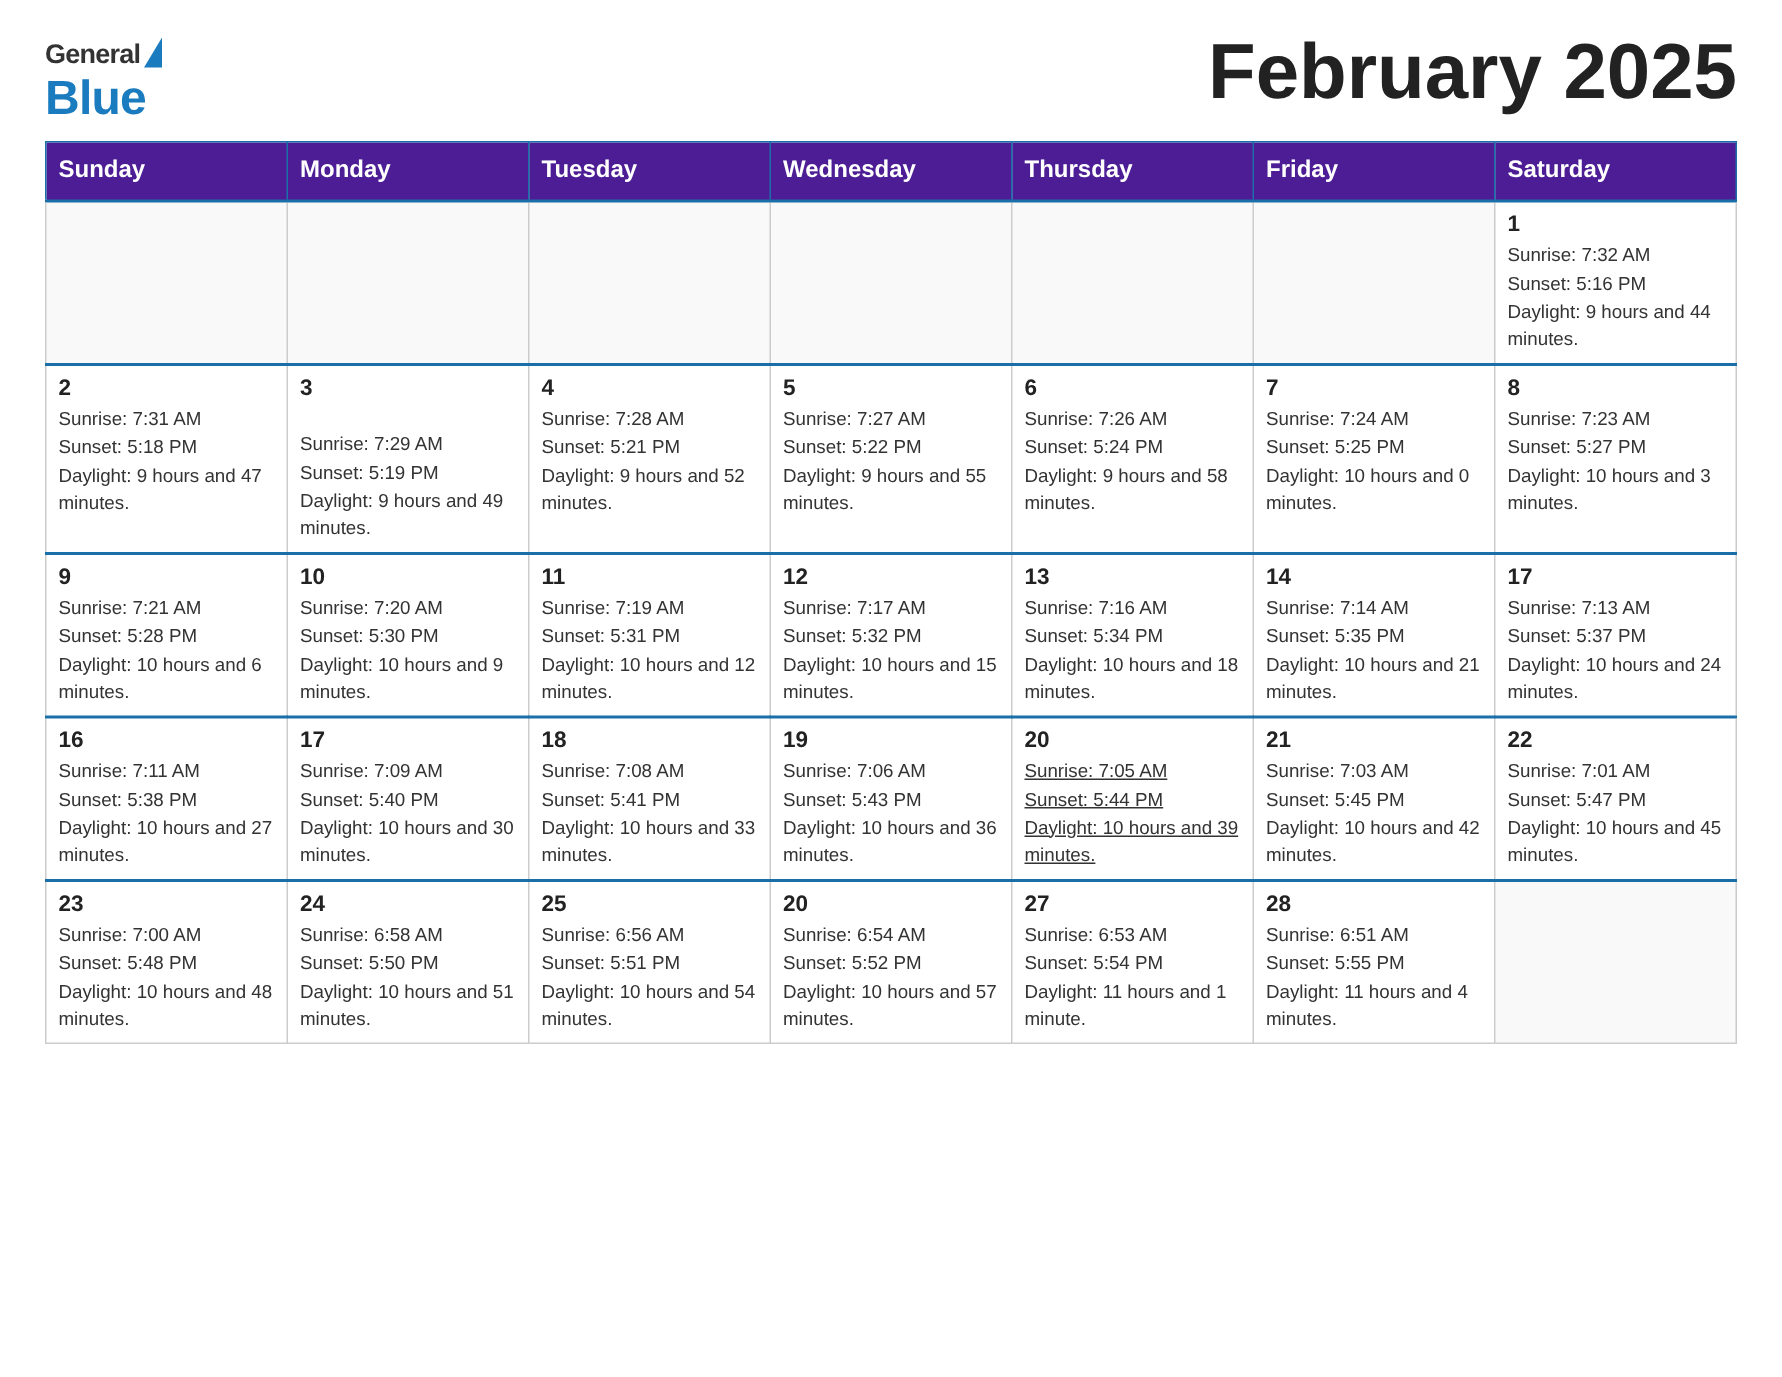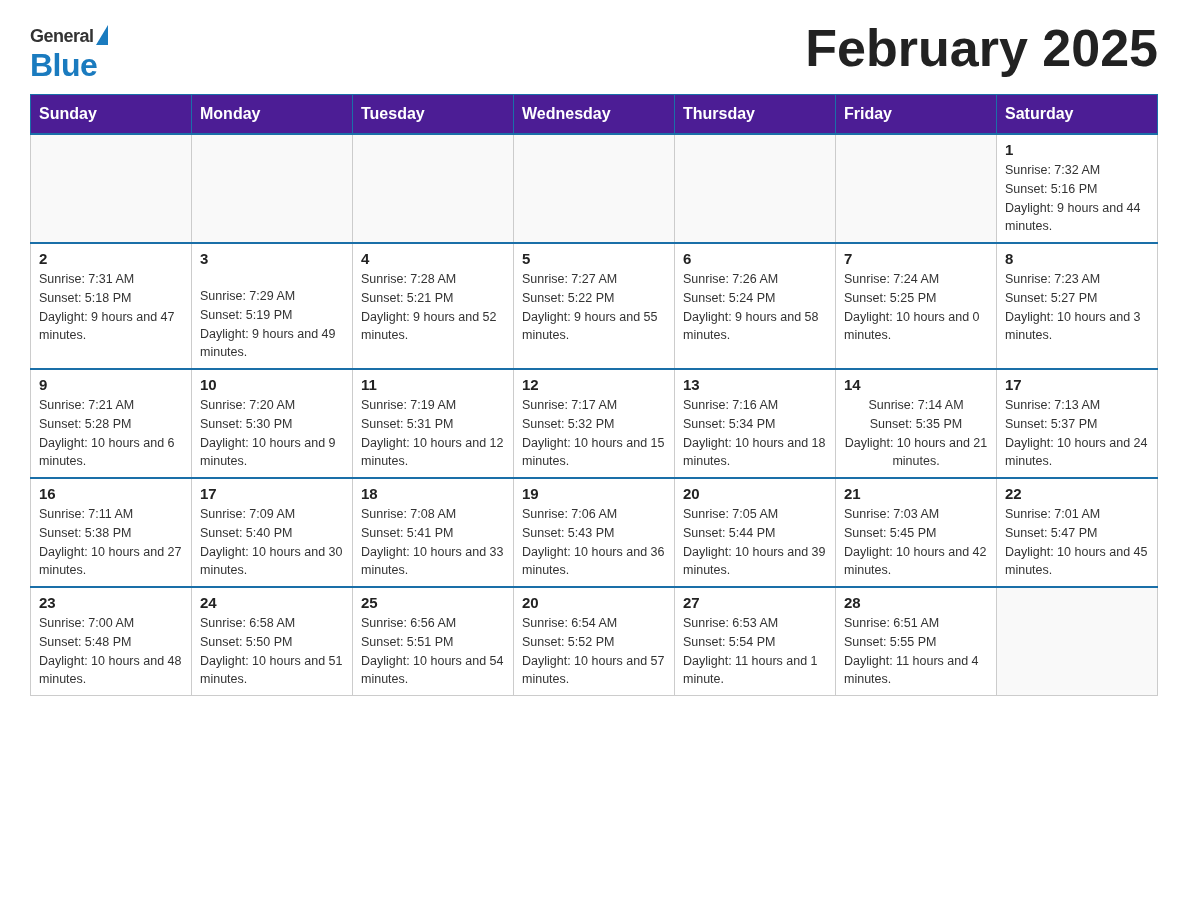--- a/index.html
+++ b/index.html
@@ -221,7 +221,7 @@
         </td>
         <td>
           <div class="day-number">14</div>
-          <div class="day-info" style="white-space: pre-line; text-align: center;">Sunrise: 7:14 AM
+          <div class="day-info" style="white-space: pre-line;">Sunrise: 7:14 AM
 Sunset: 5:35 PM
 Daylight: 10 hours and 21 minutes.</div>
         </td>

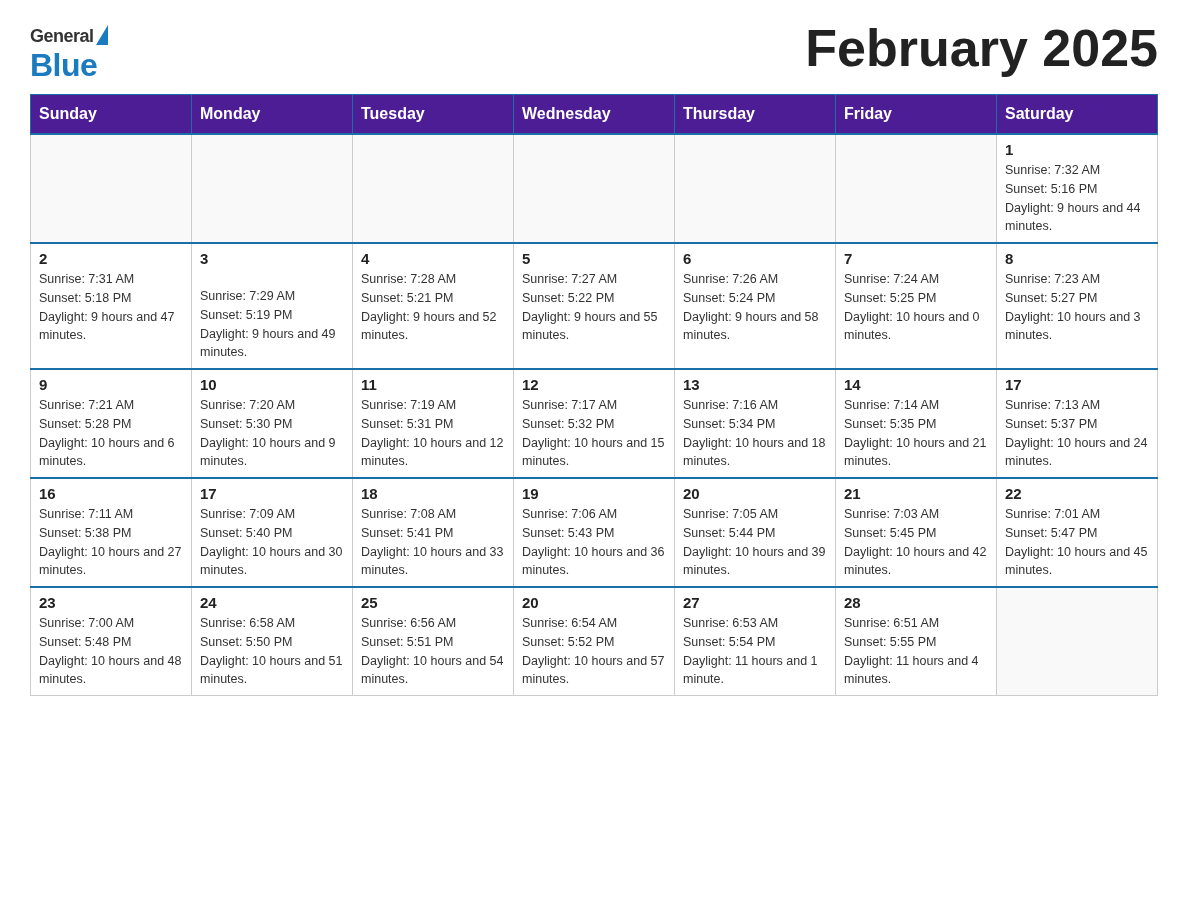--- a/index.html
+++ b/index.html
@@ -259,7 +259,7 @@
         </td>
         <td>
           <div class="day-number">20</div>
-          <div class="day-info" style="white-space: pre-line;">Sunrise: 7:05 AM
+          <div class="day-info" style="white-space: pre-line; text-decoration: underline;">Sunrise: 7:05 AM
 Sunset: 5:44 PM
 Daylight: 10 hours and 39 minutes.</div>
         </td>

